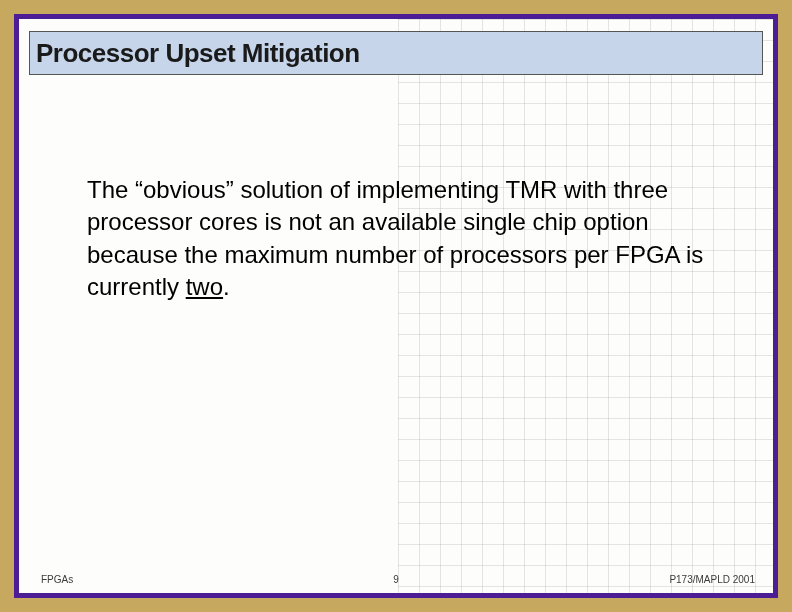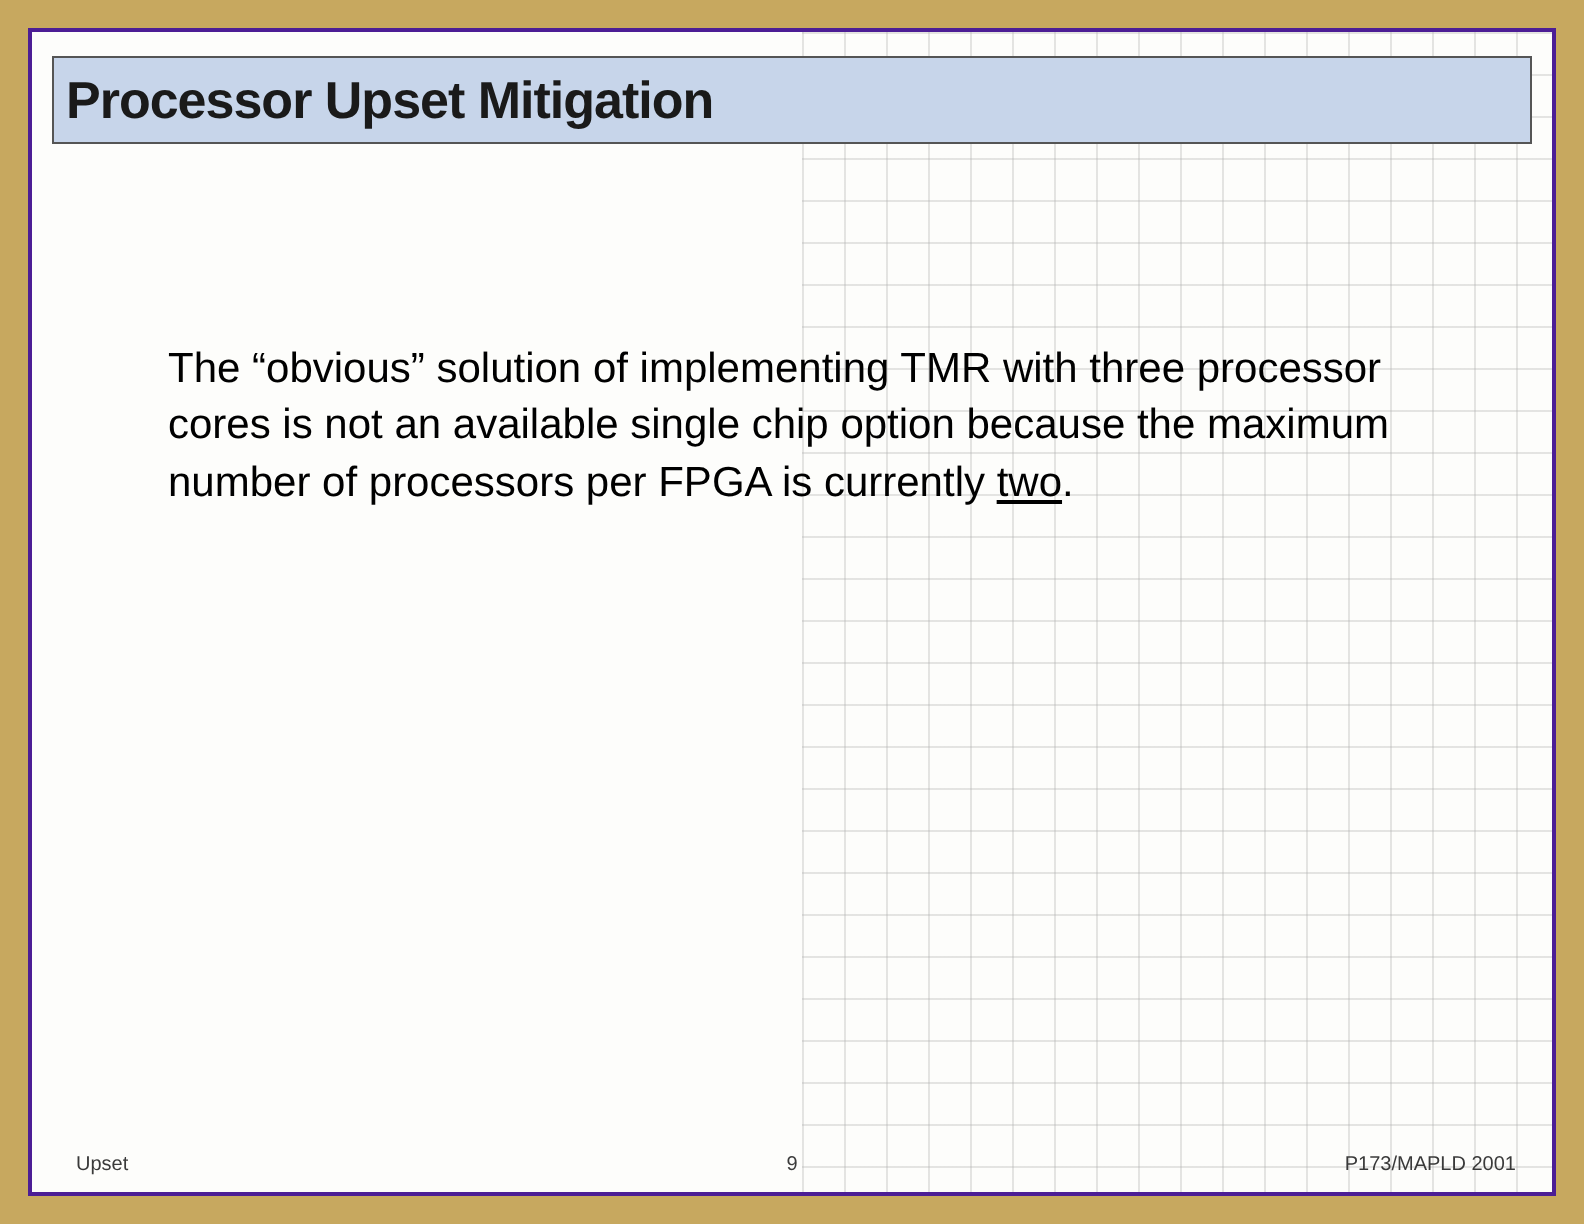--- a/index.html
+++ b/index.html
@@ -14,7 +14,7 @@
   .inner {
     position: absolute;
     top: 0; left: 0; right: 0; bottom: 0;
-    border: 2px solid #4c1d95;
+    border: 5px solid #4c1d95;
   }
   .grid-area {
     position: absolute;

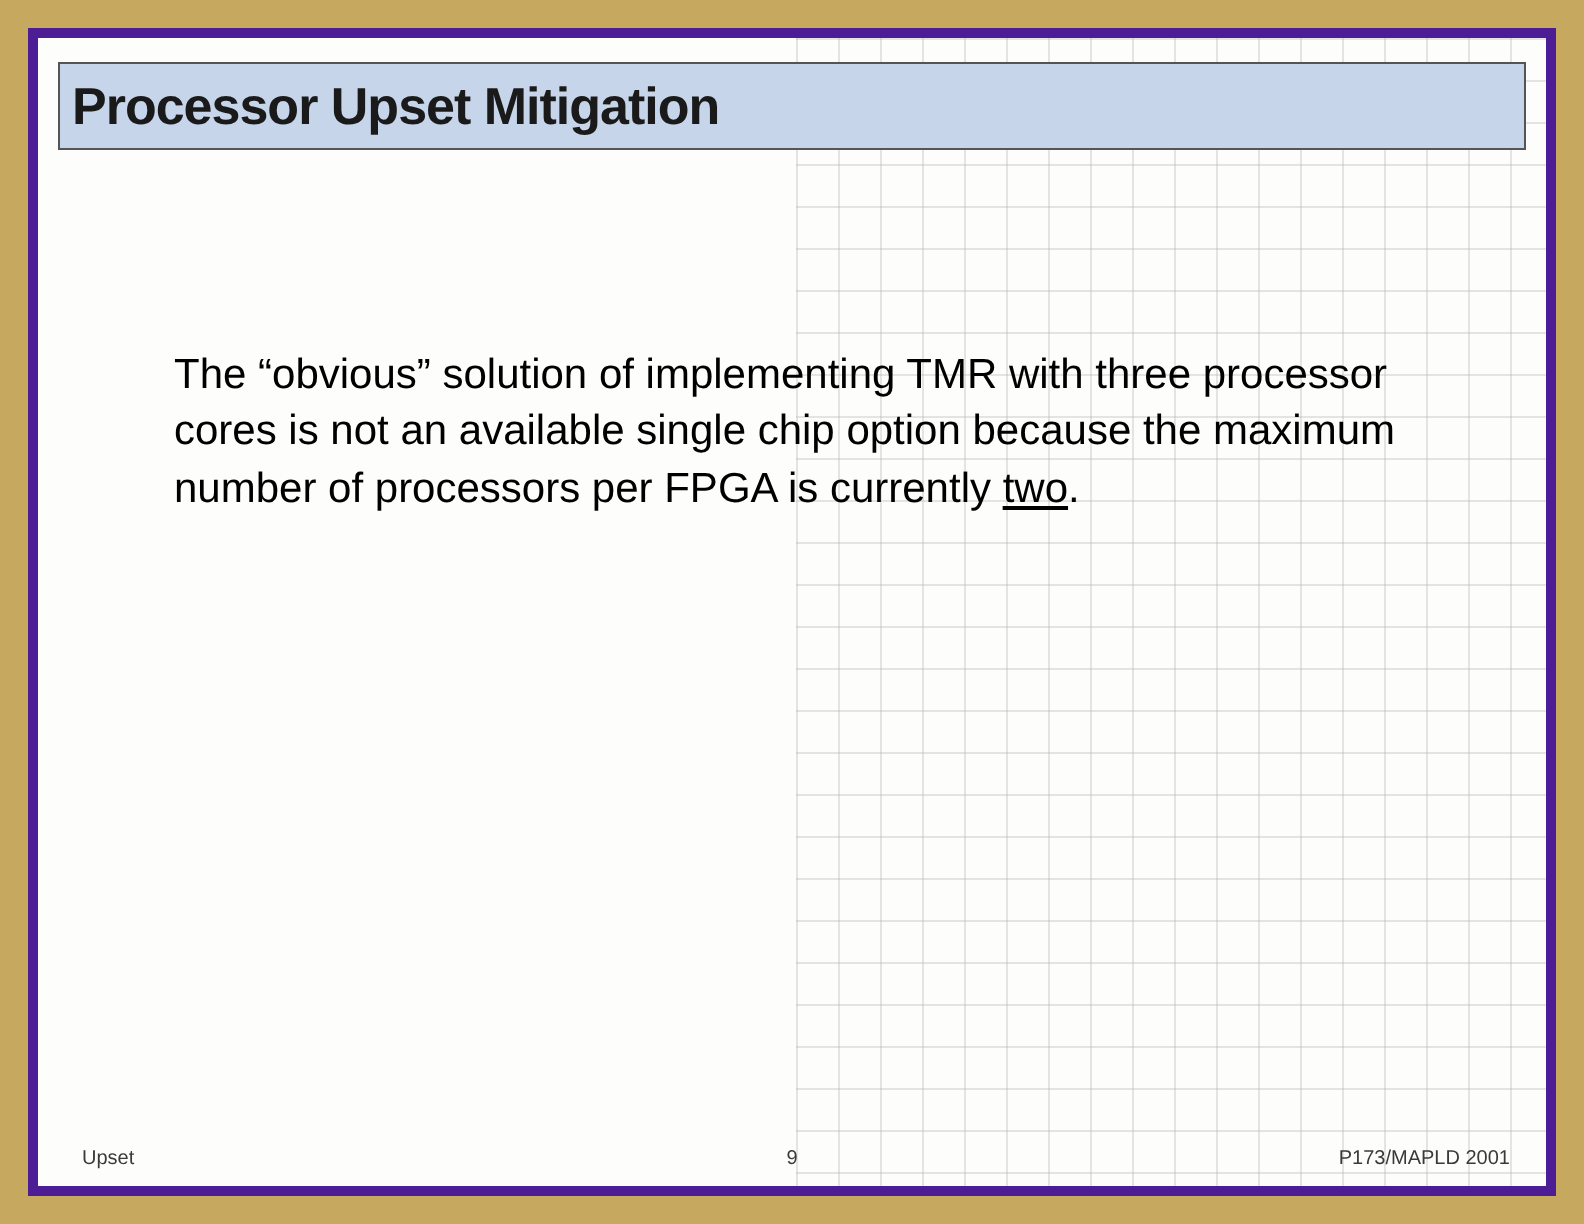--- a/index.html
+++ b/index.html
@@ -53,7 +53,7 @@
     right: 60px;
   }
   .para {
-    font-size: 21px;
+    font-size: 24px;
     line-height: 1.35;
     color: #000;
     margin-bottom: 42px;

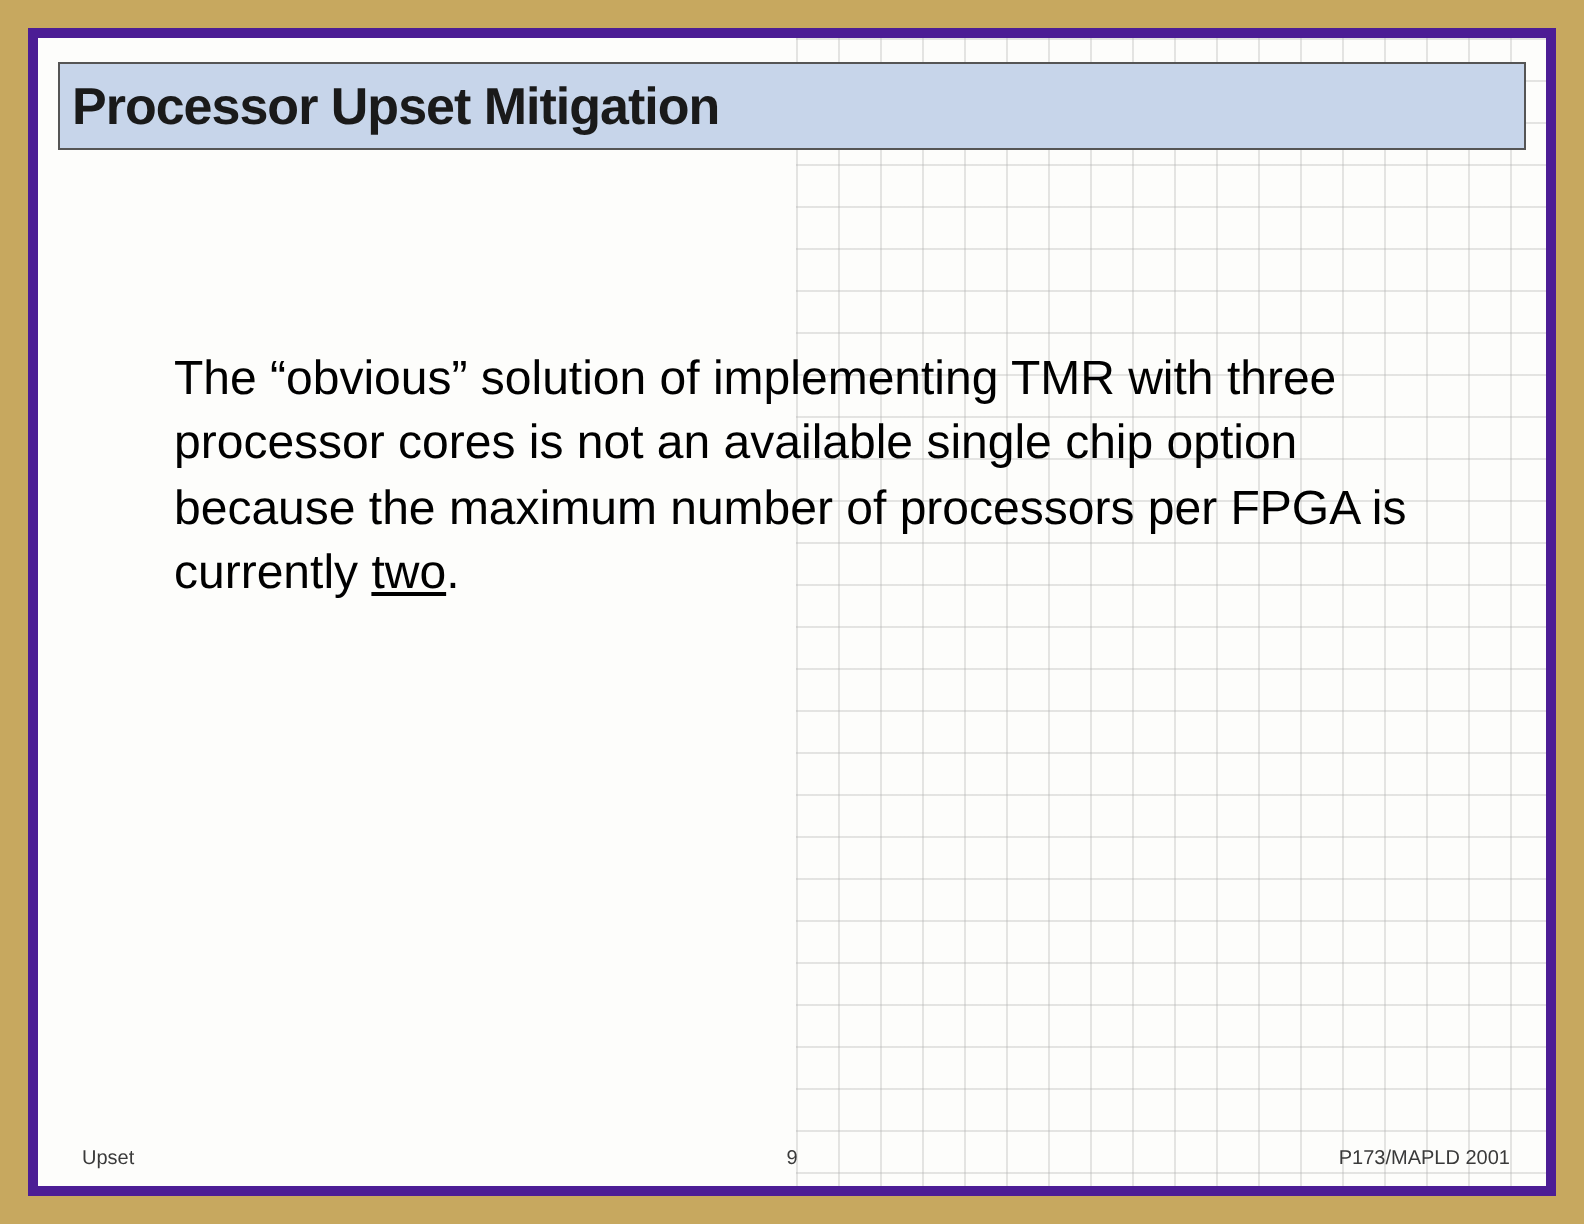--- a/index.html
+++ b/index.html
@@ -93,7 +93,7 @@
     </div>
 
     <div class="footer">
-      <span>Upset</span>
+      <span>FPGAs</span>
       <span class="center">9</span>
       <span>P173/MAPLD 2001</span>
     </div>

